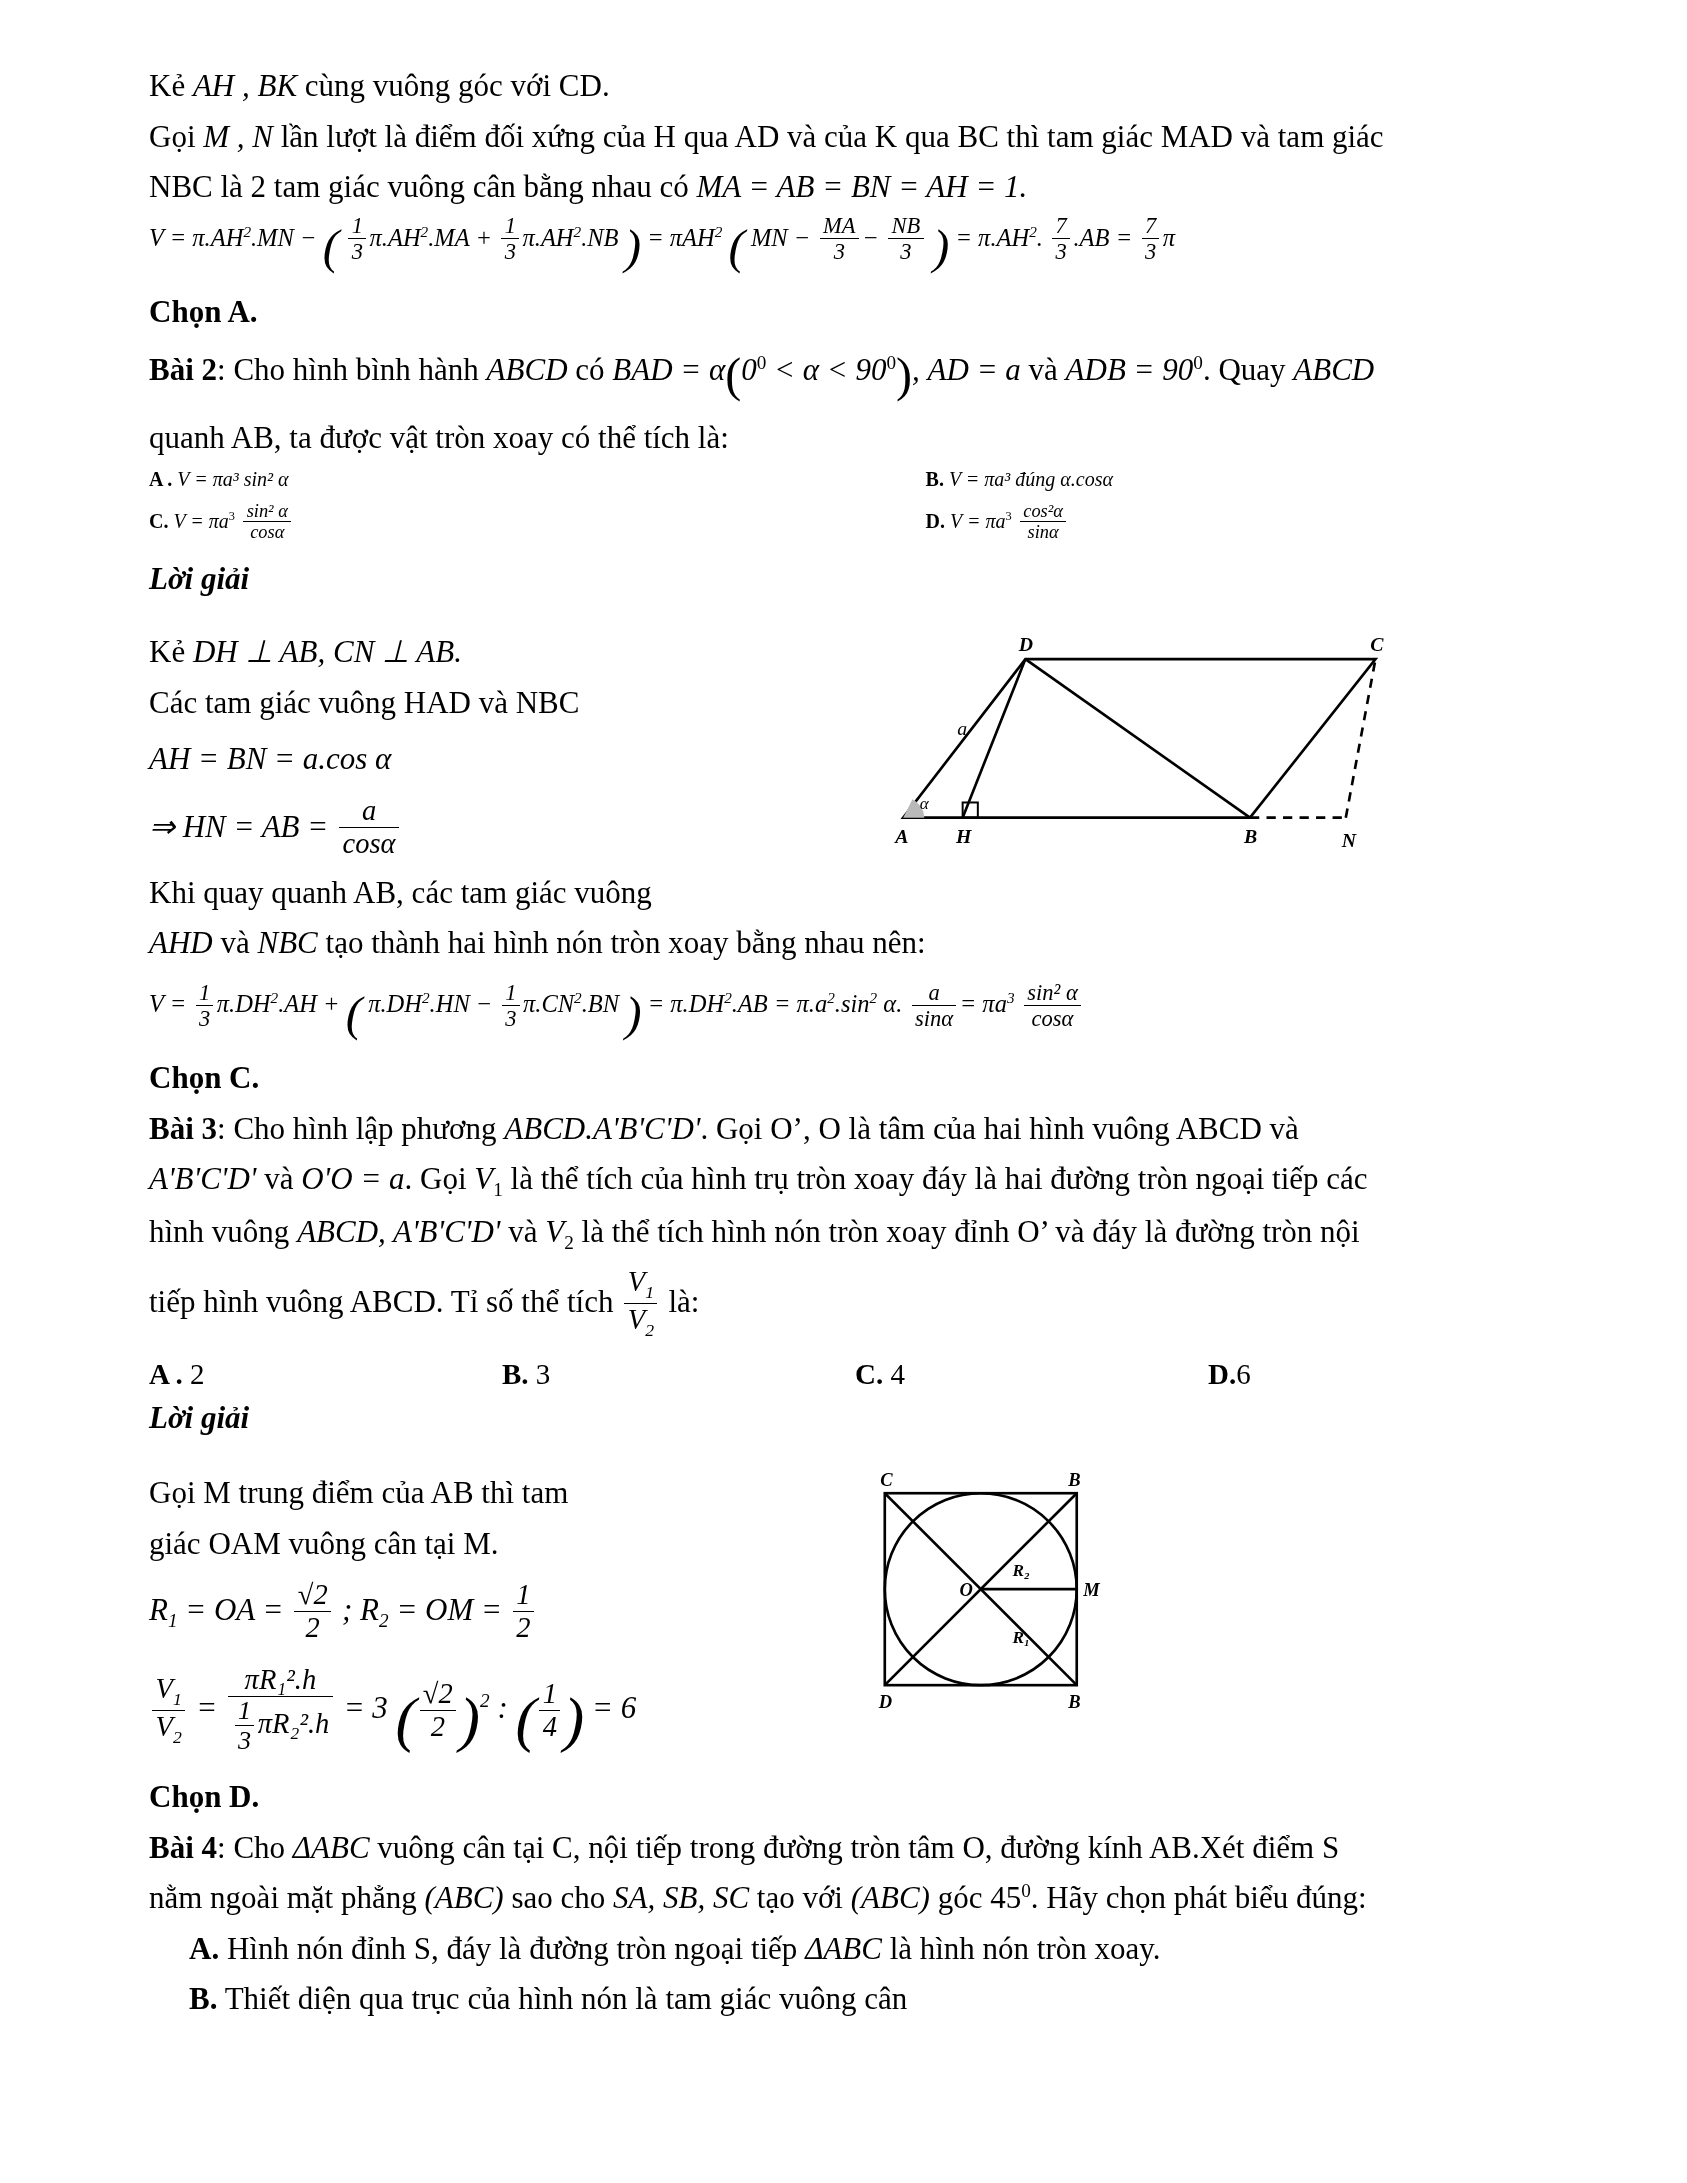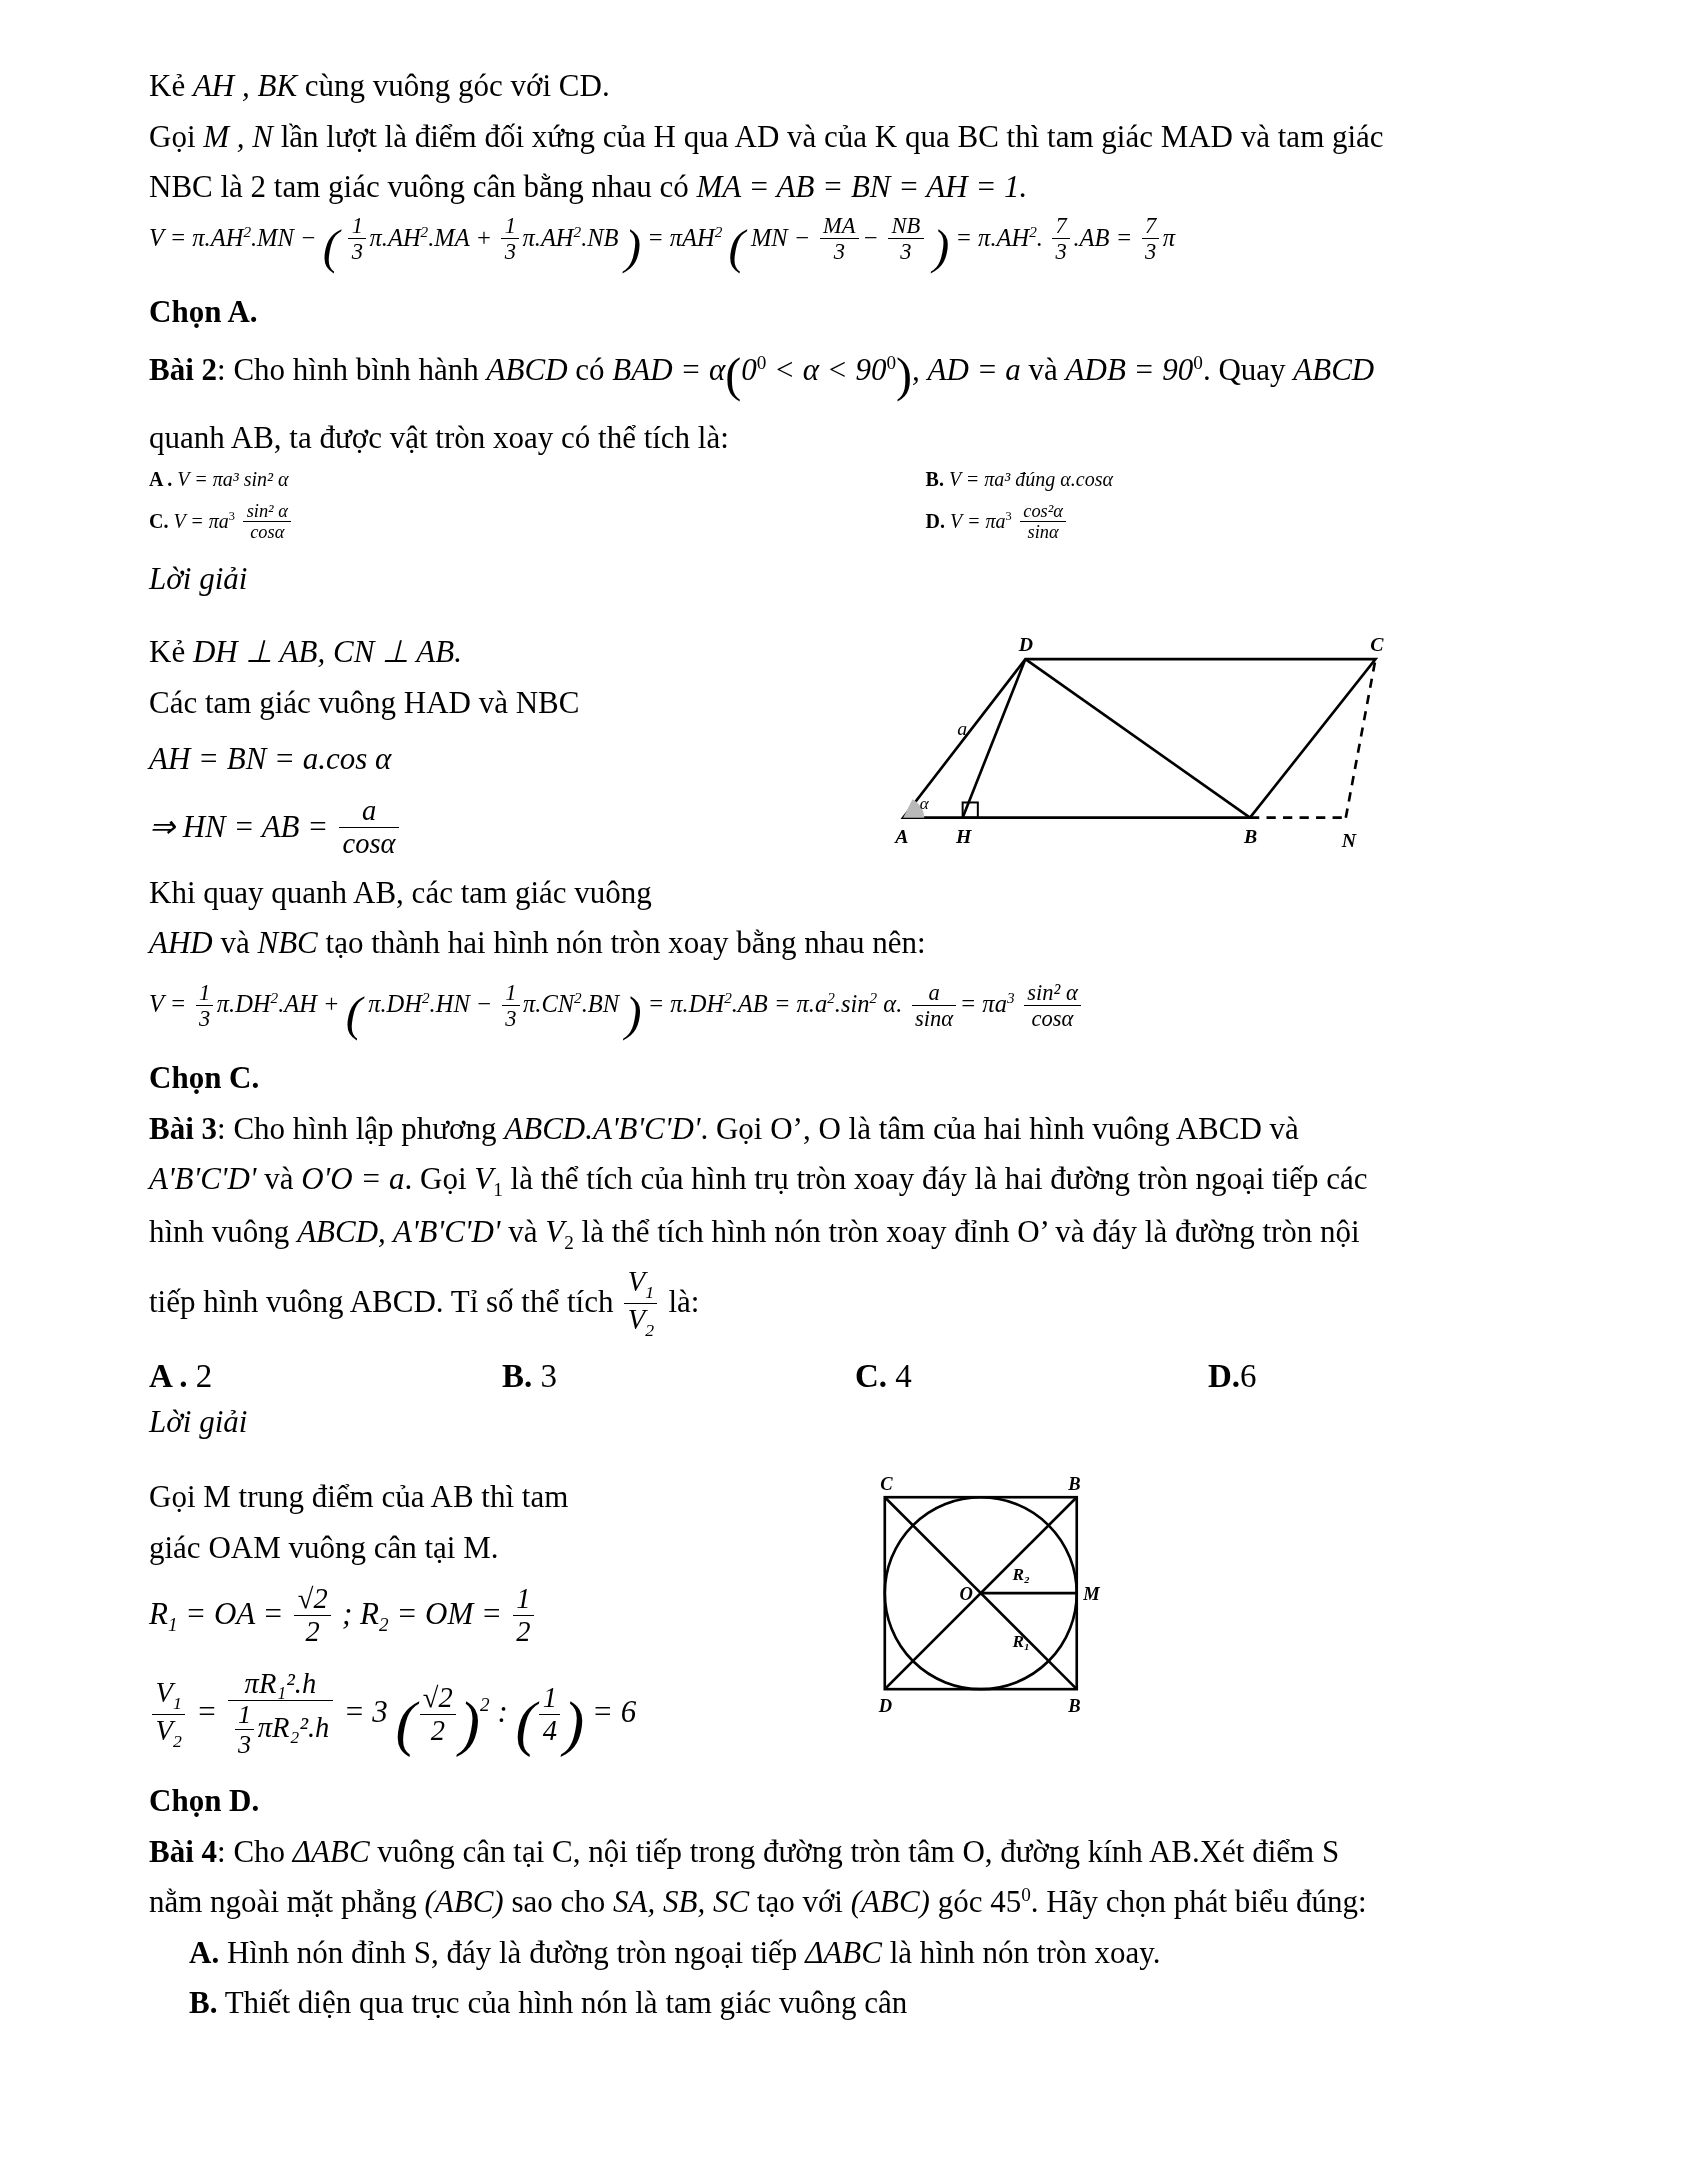--- a/index.html
+++ b/index.html
@@ -19,7 +19,7 @@
   .line { font-size:31px; line-height:1.5; margin:0 0 4px 0; }
   .mi { font-style:italic; }
   .b { font-weight:bold; }
-  .bi { font-weight:normal; font-style:italic; }
+  .bi { font-weight:bold; font-style:italic; }
 
   
   .frac {

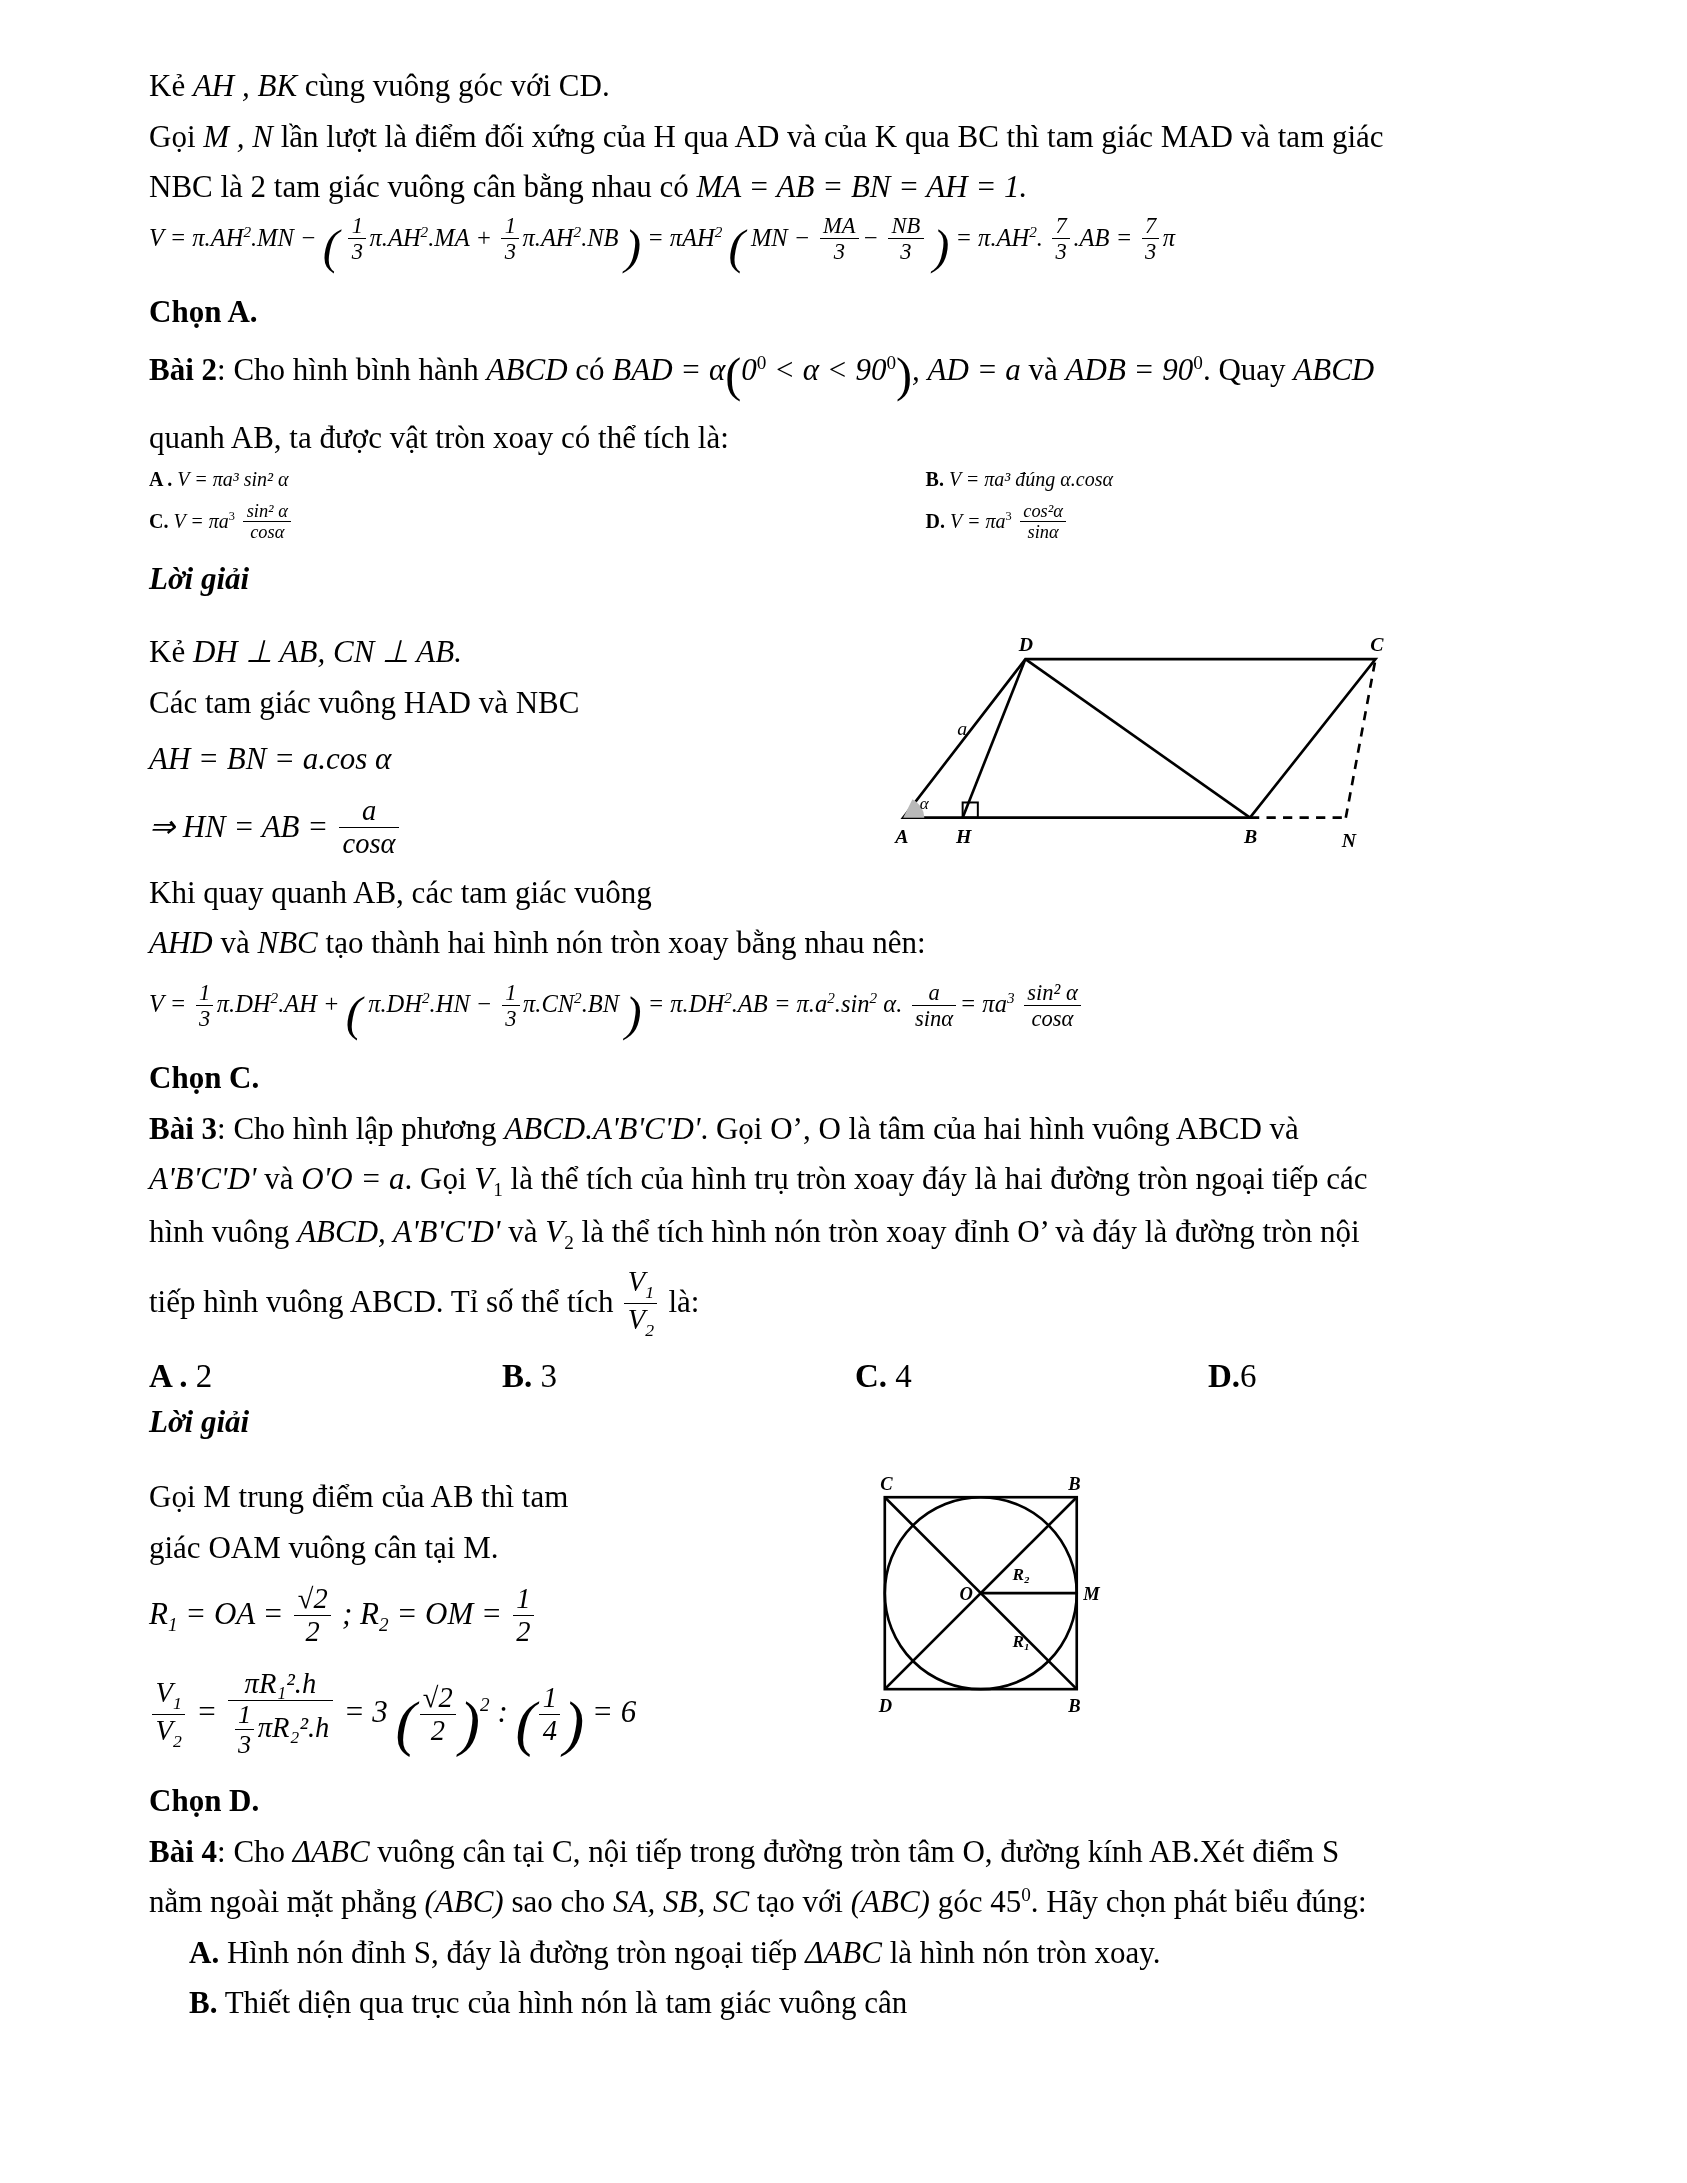--- a/index.html
+++ b/index.html
@@ -50,7 +50,7 @@
   .col-text { }
   .col-fig { }
 
-  .answers4 { display:flex; font-size:33px; margin:9.3px 0 4px 0;align-items:center; }
+  .answers4 { display:flex; font-size:29px; margin:9.3px 0 4px 0;align-items:center; }
 
   .indent { margin-left:40px; }
 </style>

